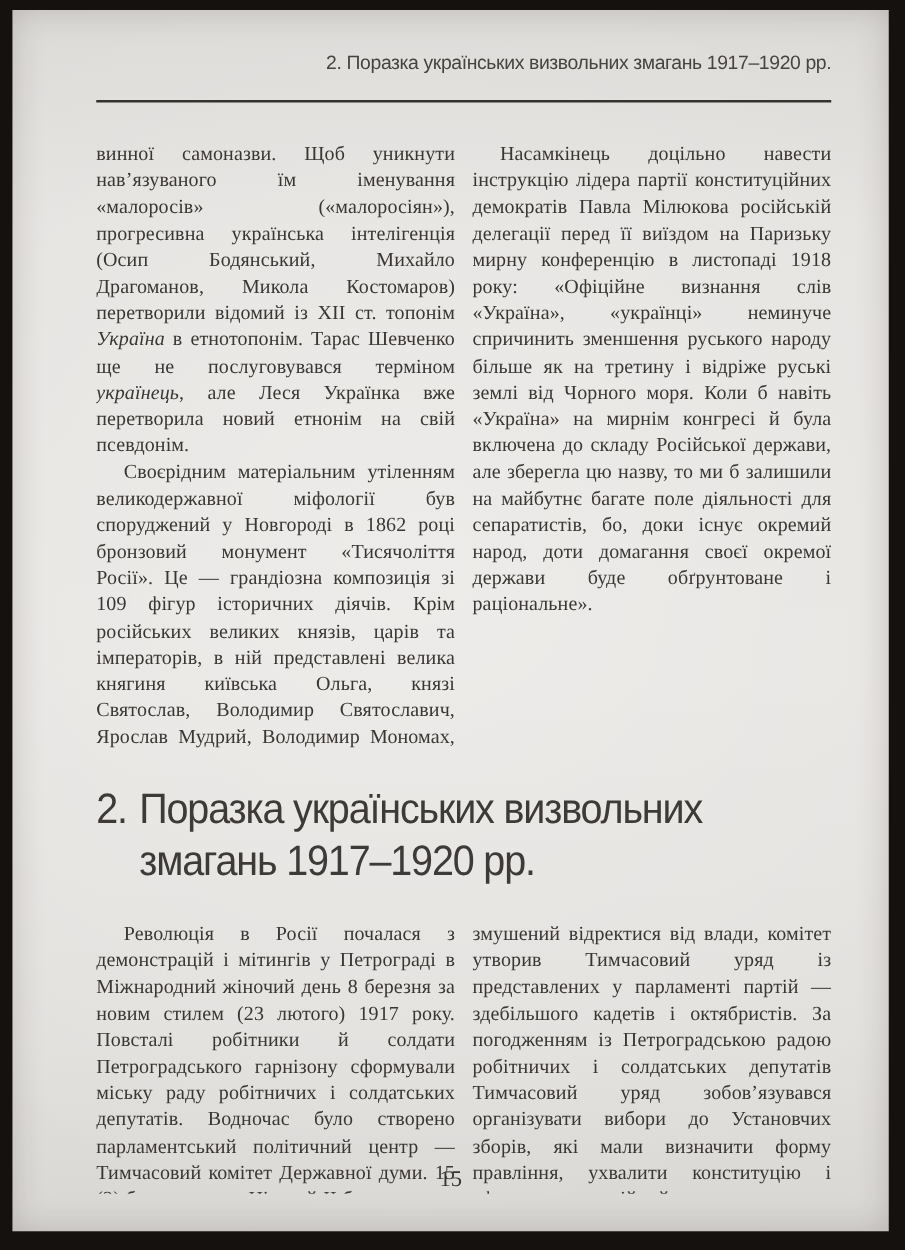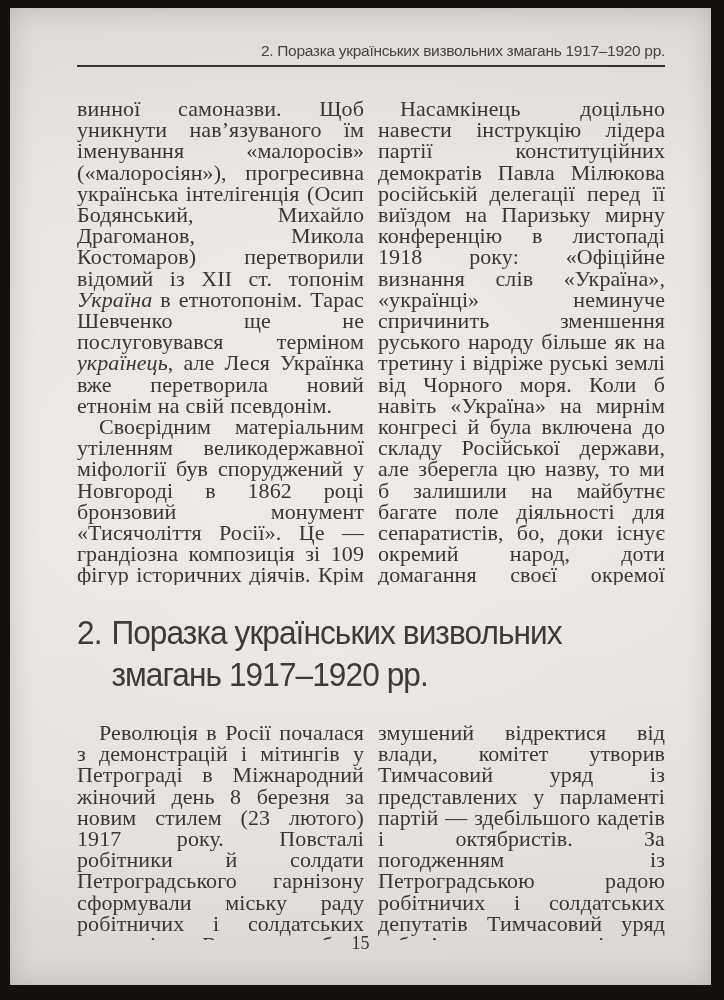--- a/index.html
+++ b/index.html
@@ -27,7 +27,7 @@
     color: #47433f;
     text-align: right;
     white-space: nowrap;
-    padding-bottom: 5px;
+    padding-bottom: 20px;
   }
   .header-rule {
     height: 0;

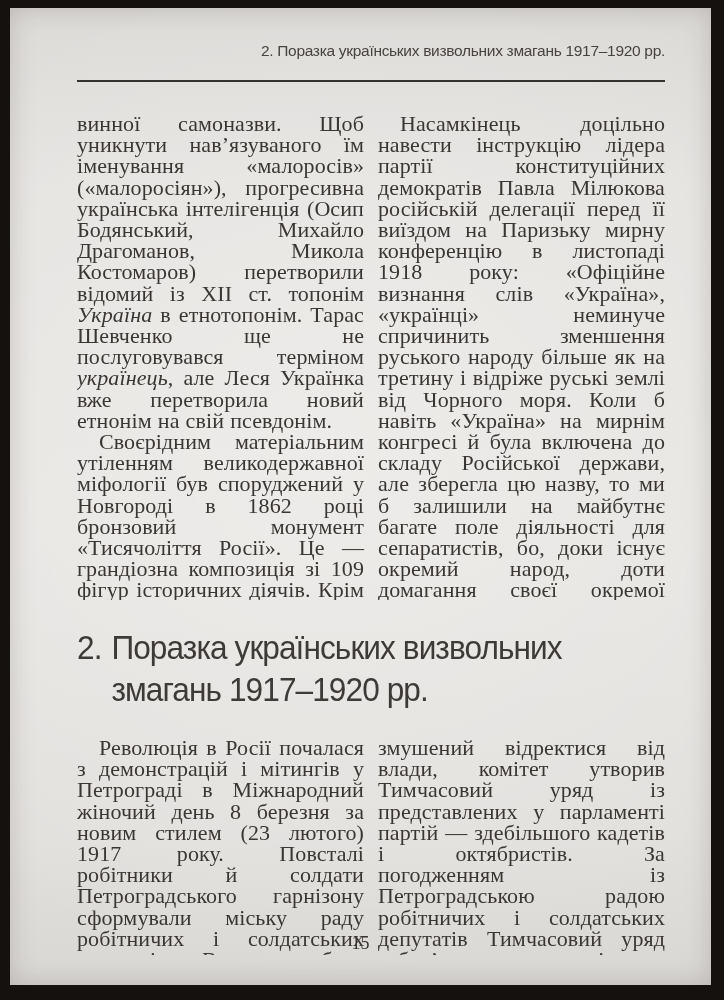--- a/index.html
+++ b/index.html
@@ -46,7 +46,7 @@
   }
   .col p {
     margin: 0;
-    font-size: 22px;
+    font-size: 16px;
     line-height: 21.2px;
     text-align: justify;
     letter-spacing: 0.1px;

